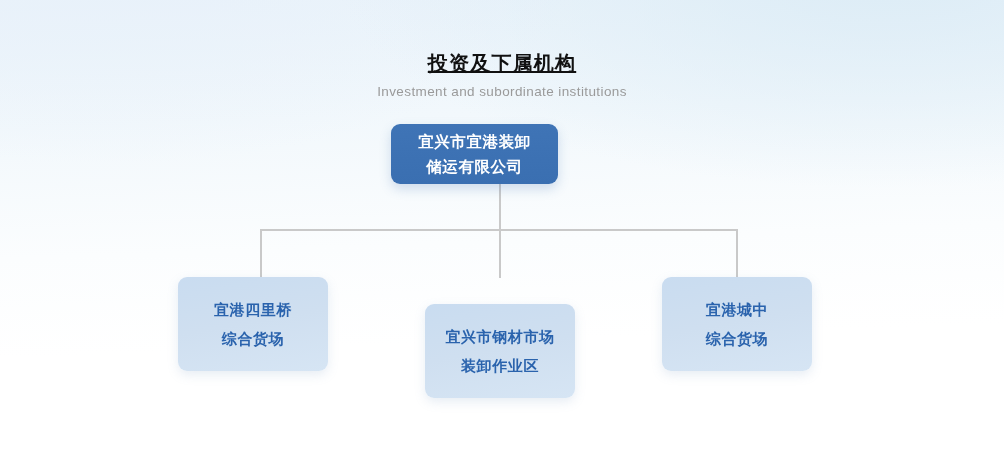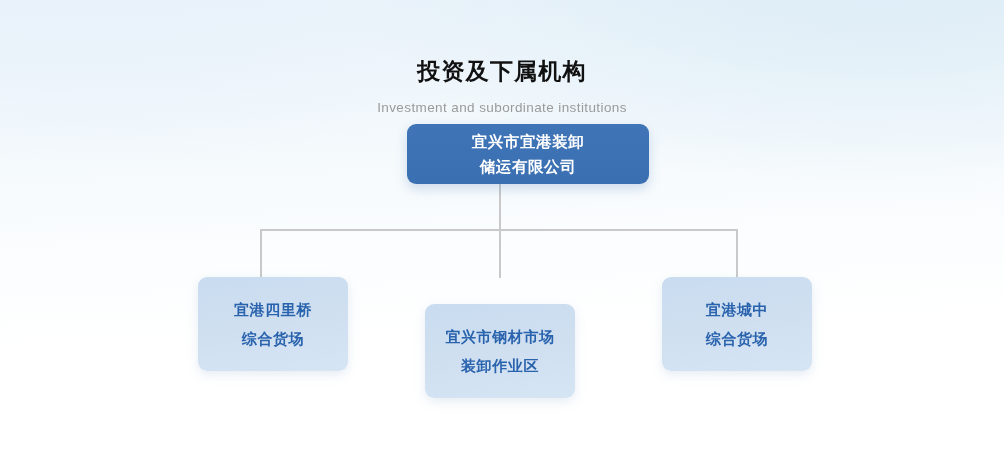--- a/index.html
+++ b/index.html
@@ -34,12 +34,13 @@
     text-align: center;
   }
   .title {
-    font-size: 23px;
+    font-size: 20px;
     font-weight: bold;
     color: #111111;
     letter-spacing: 1.2px;
     line-height: 30px;
-    margin: 12px;
+    margin: 4px;
+    text-decoration: underline;
   }
   .subtitle {
     font-size: 13.5px;

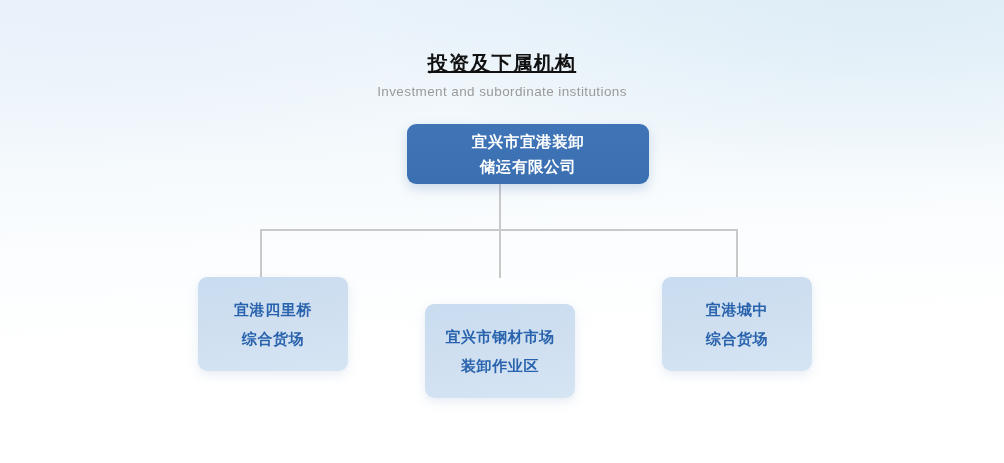--- a/index.html
+++ b/index.html
@@ -113,9 +113,9 @@
   }
 
   .node-root {
-    left: 407px;
+    left: 391px;
     top: 124px;
-    width: 242px;
+    width: 167px;
     height: 60px;
     background: linear-gradient(180deg, #3f74b6 0%, #3a6fb1 100%);
     box-shadow: 0 5px 12px rgba(60,110,175,0.22);

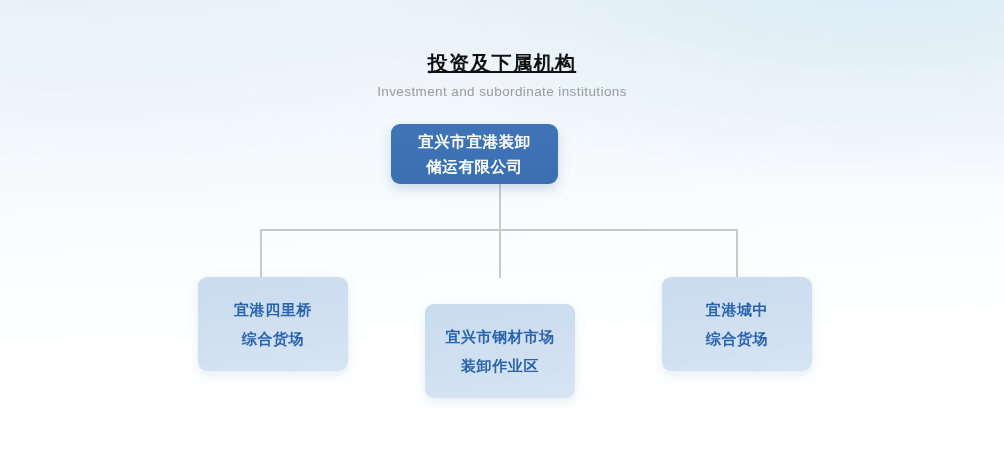--- a/index.html
+++ b/index.html
@@ -142,7 +142,7 @@
     line-height: 29px;
     letter-spacing: 0.6px;
   }
-  .child-0 { left: 198px; }
+  .child-0 { left: 178px; }
   .child-1 { left: 425px; margin-top: 27px; }
   .child-2 { left: 662px; }
 </style>

